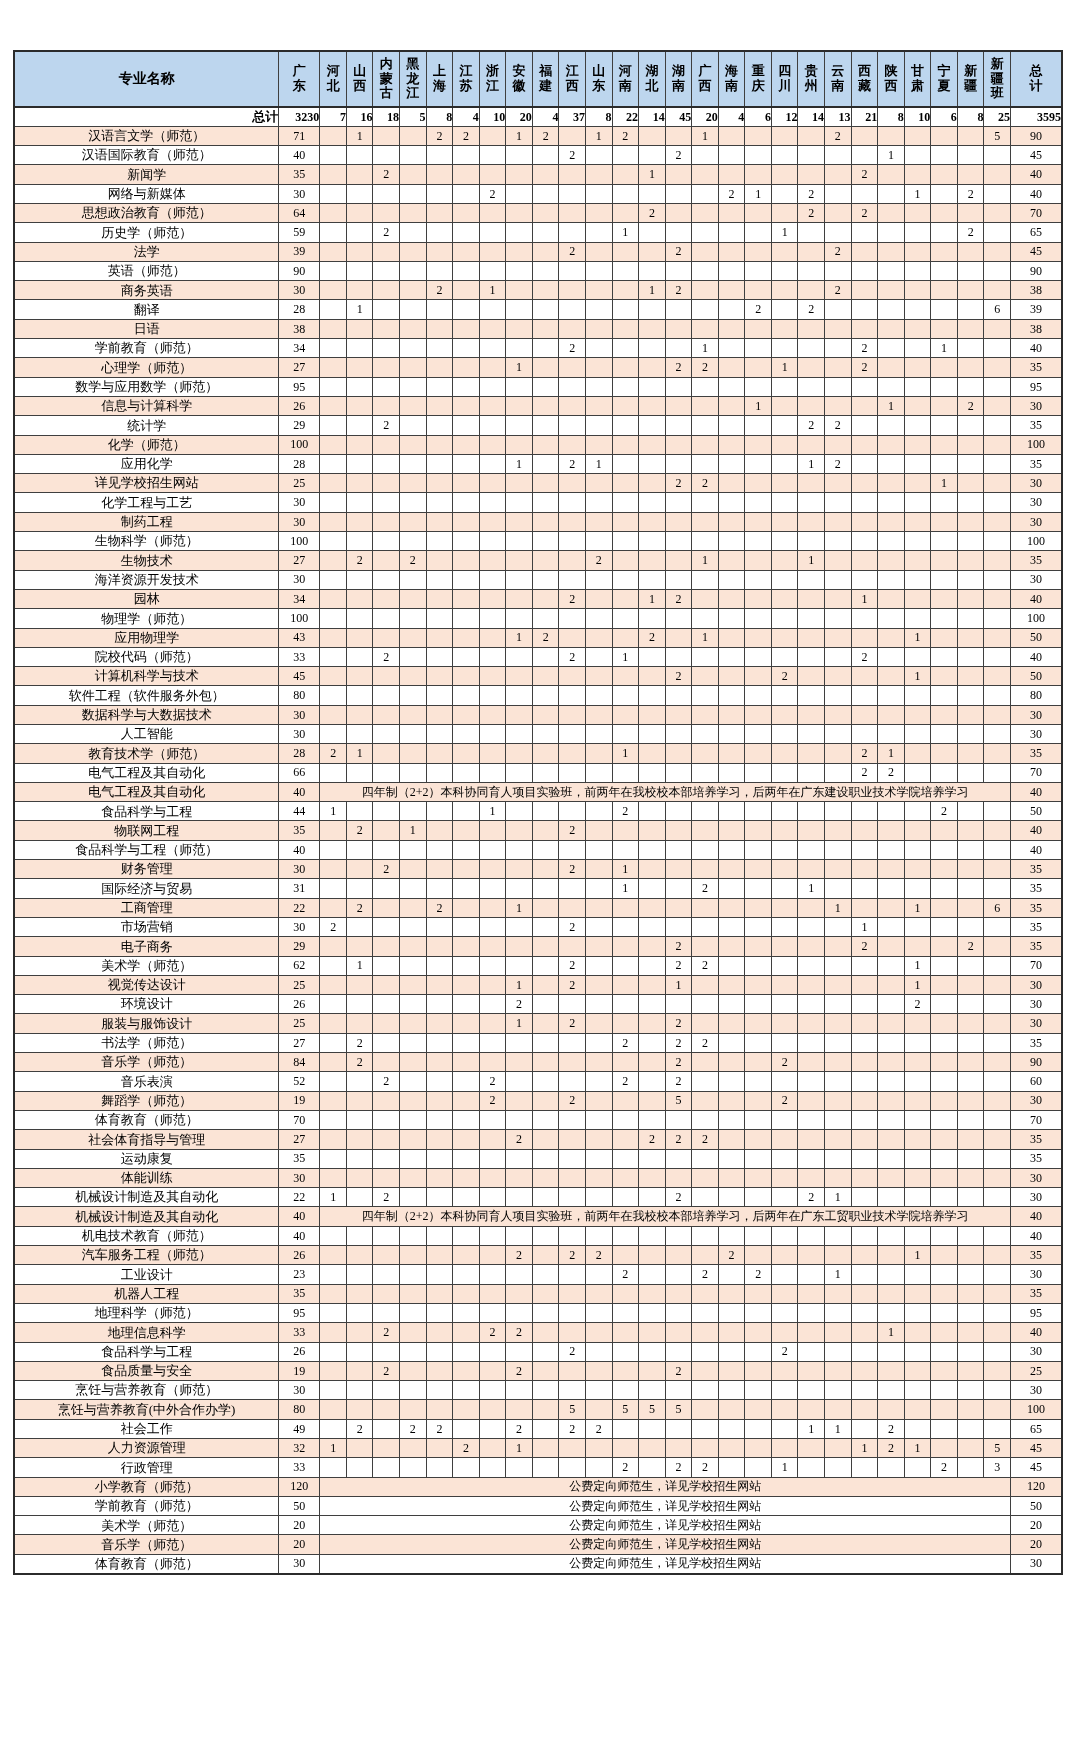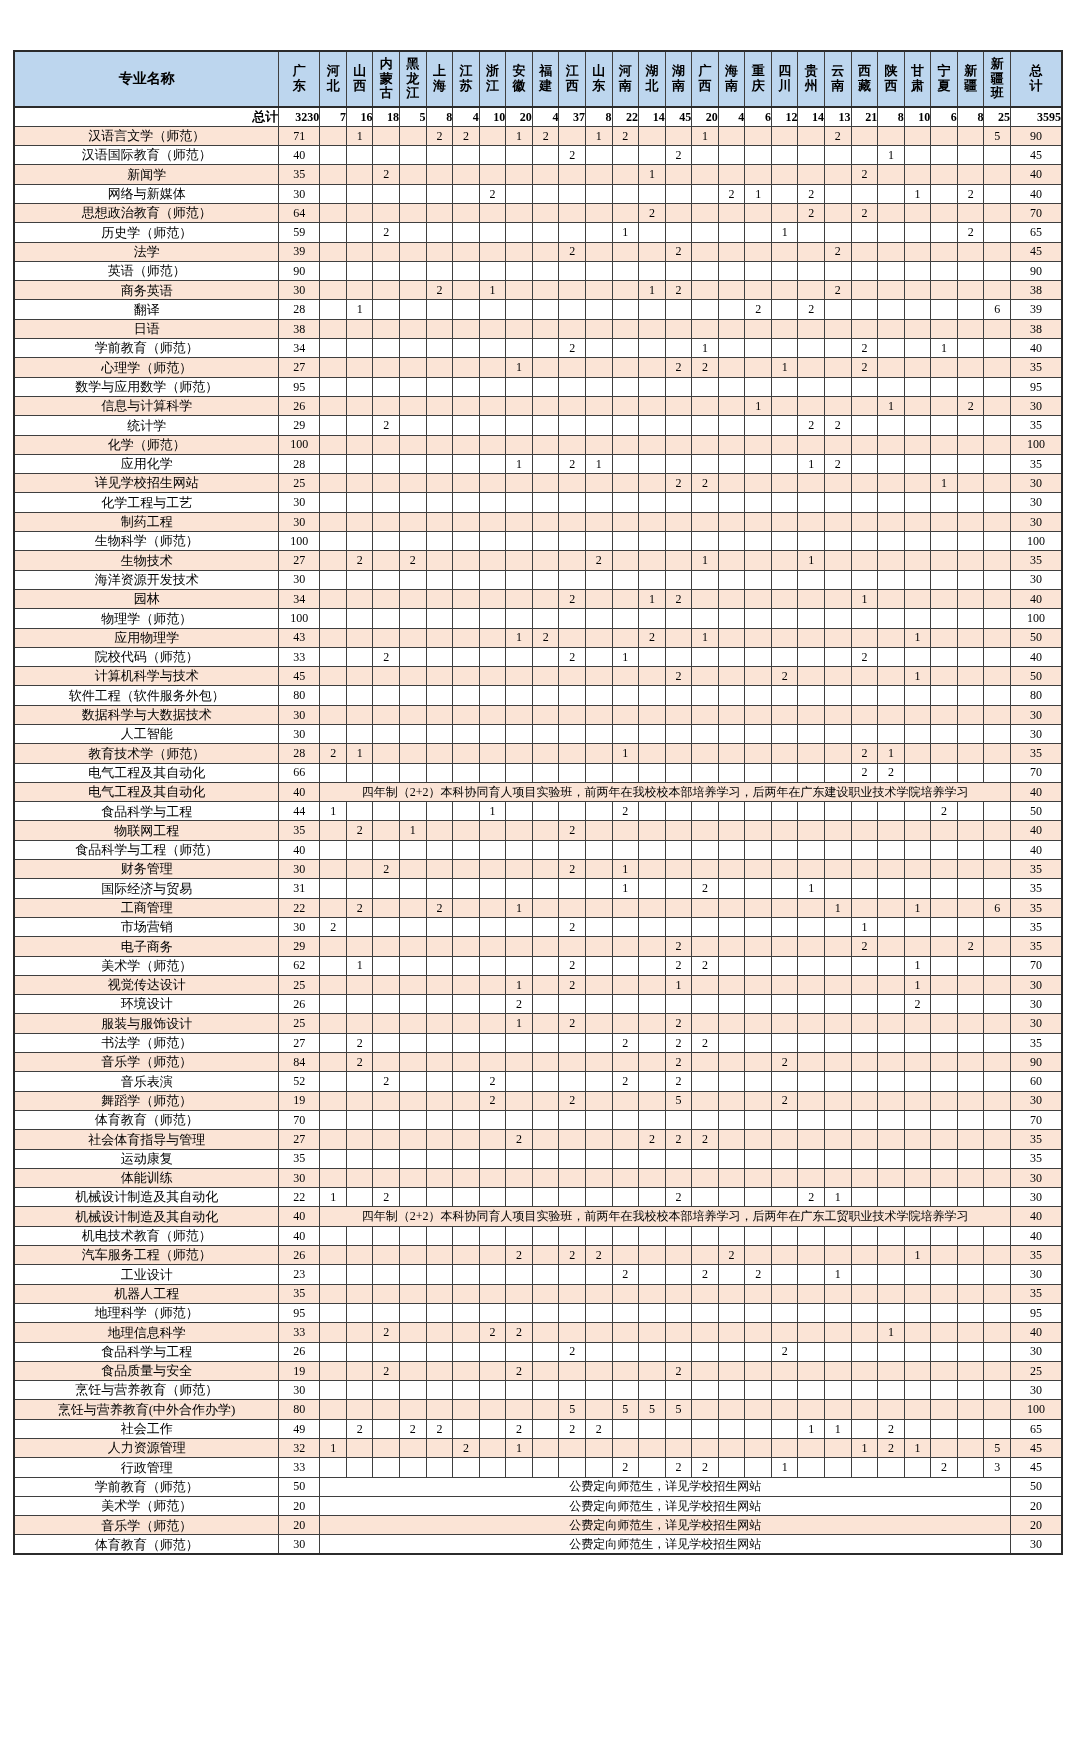--- a/index.html
+++ b/index.html
@@ -2273,6 +2273,12 @@
           <td>3</td>
           <td>45</td>
         </tr>
+        <tr class="r pink">
+          <td class="name">小学教育（师范）</td>
+          <td>120</td>
+          <td class="note-cell" colspan="26">公费定向师范生，详见学校招生网站</td>
+          <td>120</td>
+        </tr>
         <tr class="r white">
           <td class="name">学前教育（师范）</td>
           <td>50</td>

